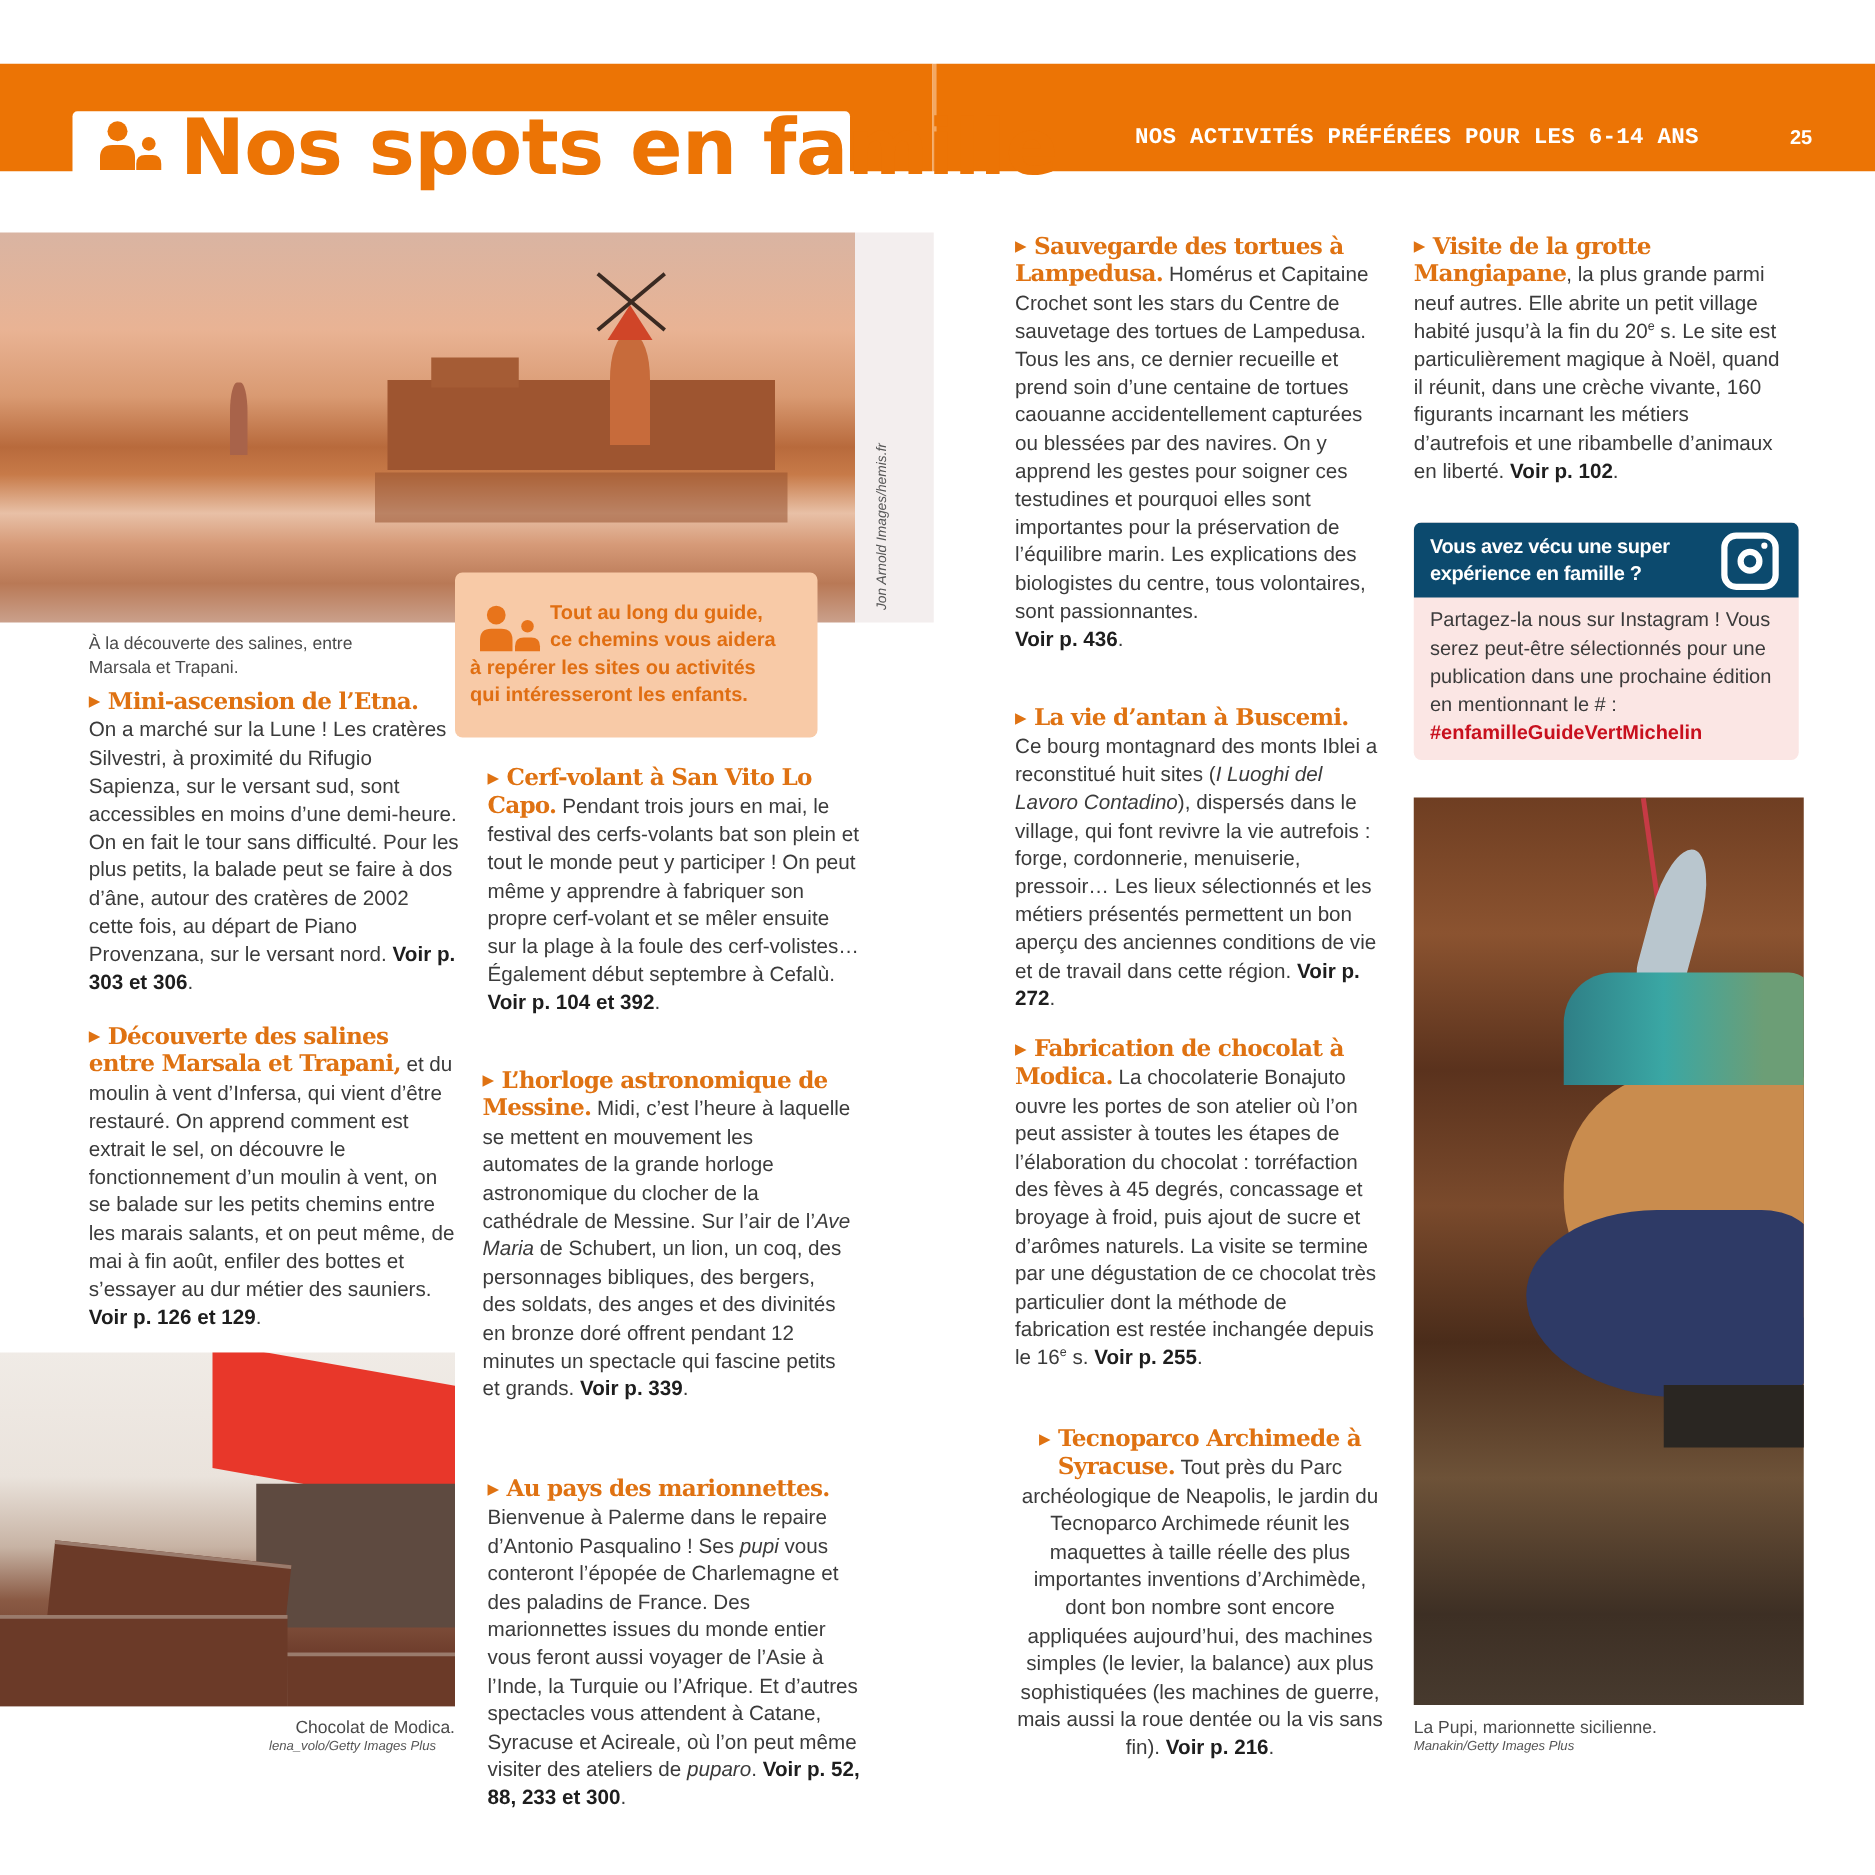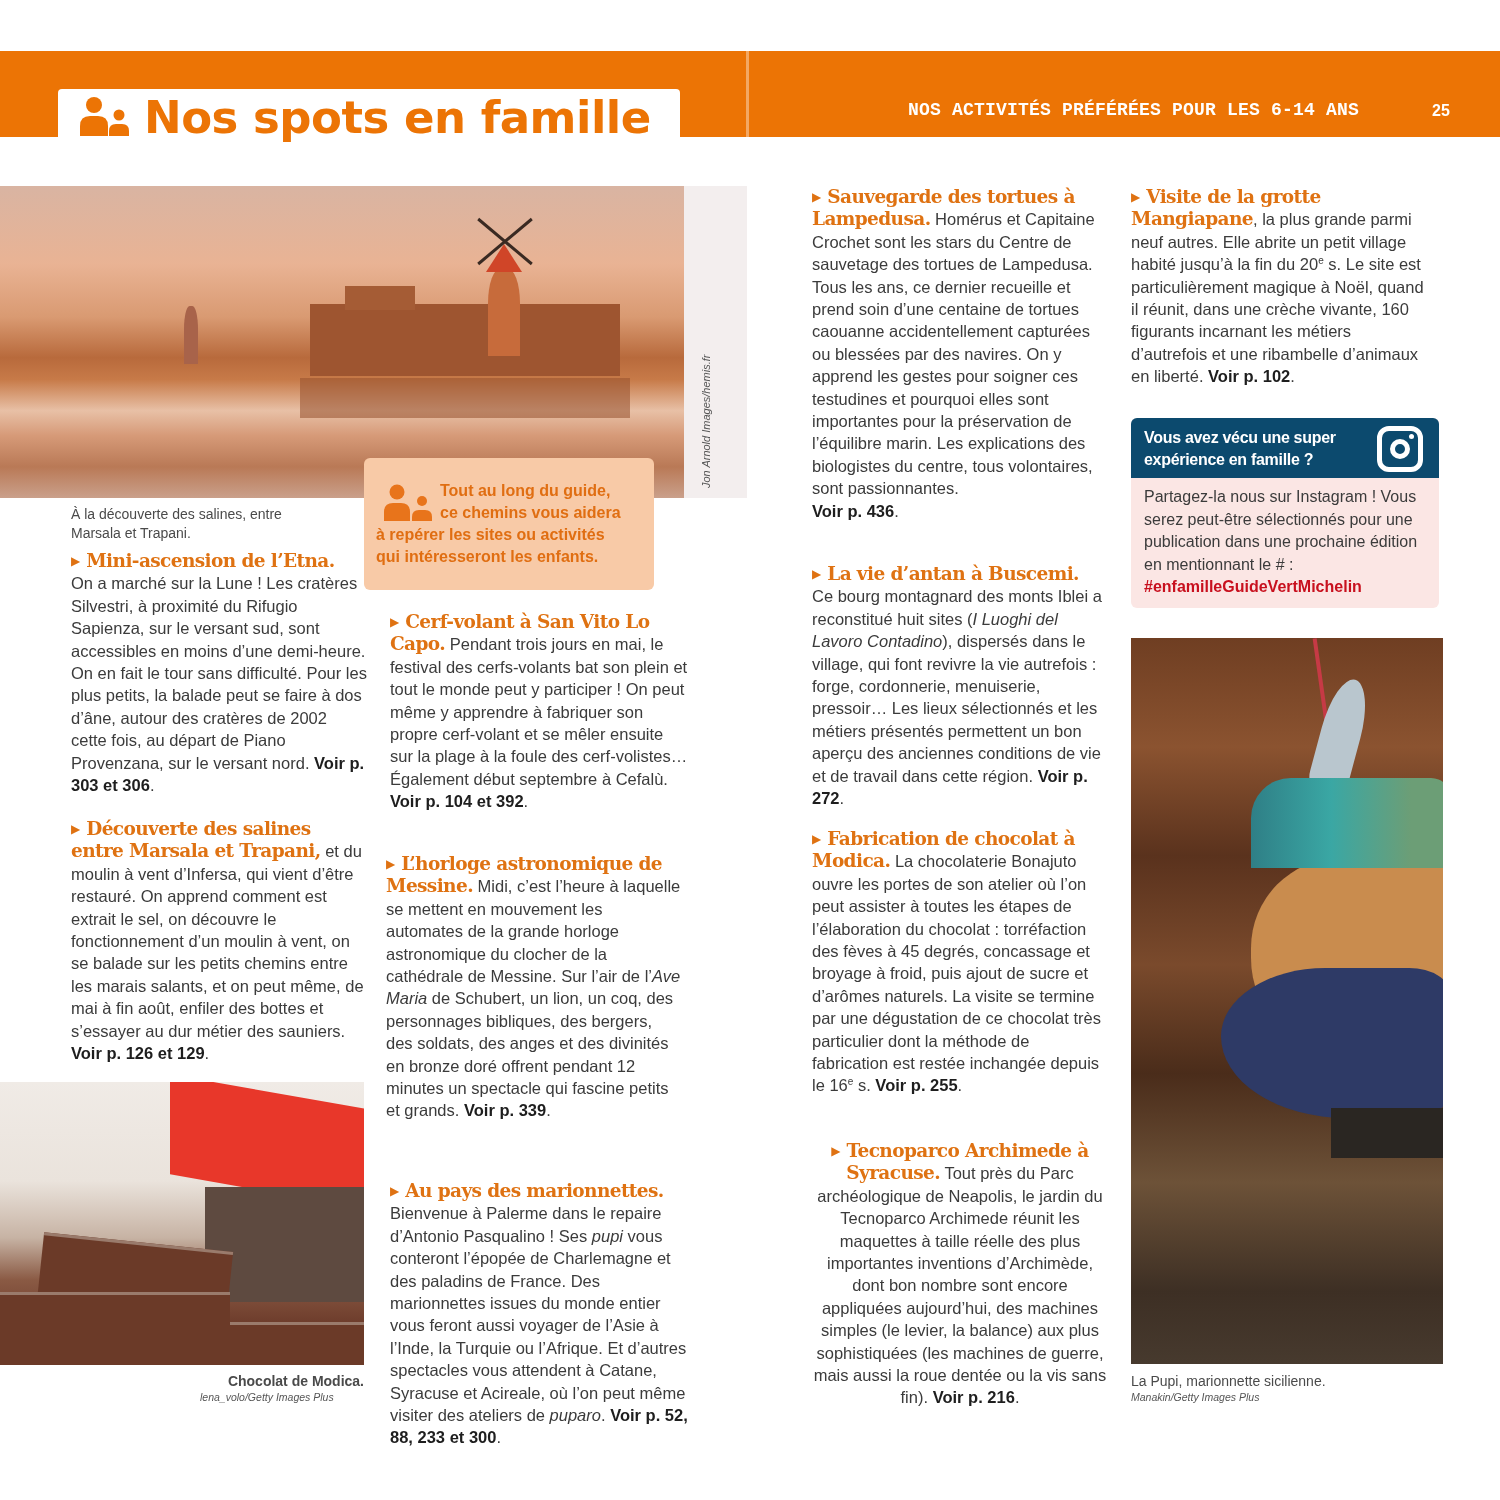--- a/index.html
+++ b/index.html
@@ -12,7 +12,7 @@
 
   .title-tab { position: absolute; left: 58px; top: 89px; width: 622px; height: 52px; background: #ffffff; border-radius: 4px 4px 0 0; }
   .title-icon { position: absolute; left: 78px; top: 96px; width: 54px; height: 42px; }
-  .page-title { position: absolute; left: 144px; top: 88px; font-family: "DejaVu Sans", sans-serif; font-weight: bold; font-size: 45px; color: #ec7405; letter-spacing: -0.5px; white-space: nowrap; line-height: 60px; }
+  .page-title { position: absolute; left: 144px; top: 88px; font-family: "DejaVu Sans", sans-serif; font-weight: bold; font-size: 62px; color: #ec7405; letter-spacing: -0.5px; white-space: nowrap; line-height: 60px; }
 
   .running-head { position: absolute; left: 908px; top: 100px; font-family: Liberation Mono, monospace; font-weight: bold; font-size: 18px; color: #ffffff; letter-spacing: 0.2px; white-space: nowrap; }
   .page-number { position: absolute; left: 1432px; top: 102px; font-weight: bold; font-size: 16px; color: #ffffff; }

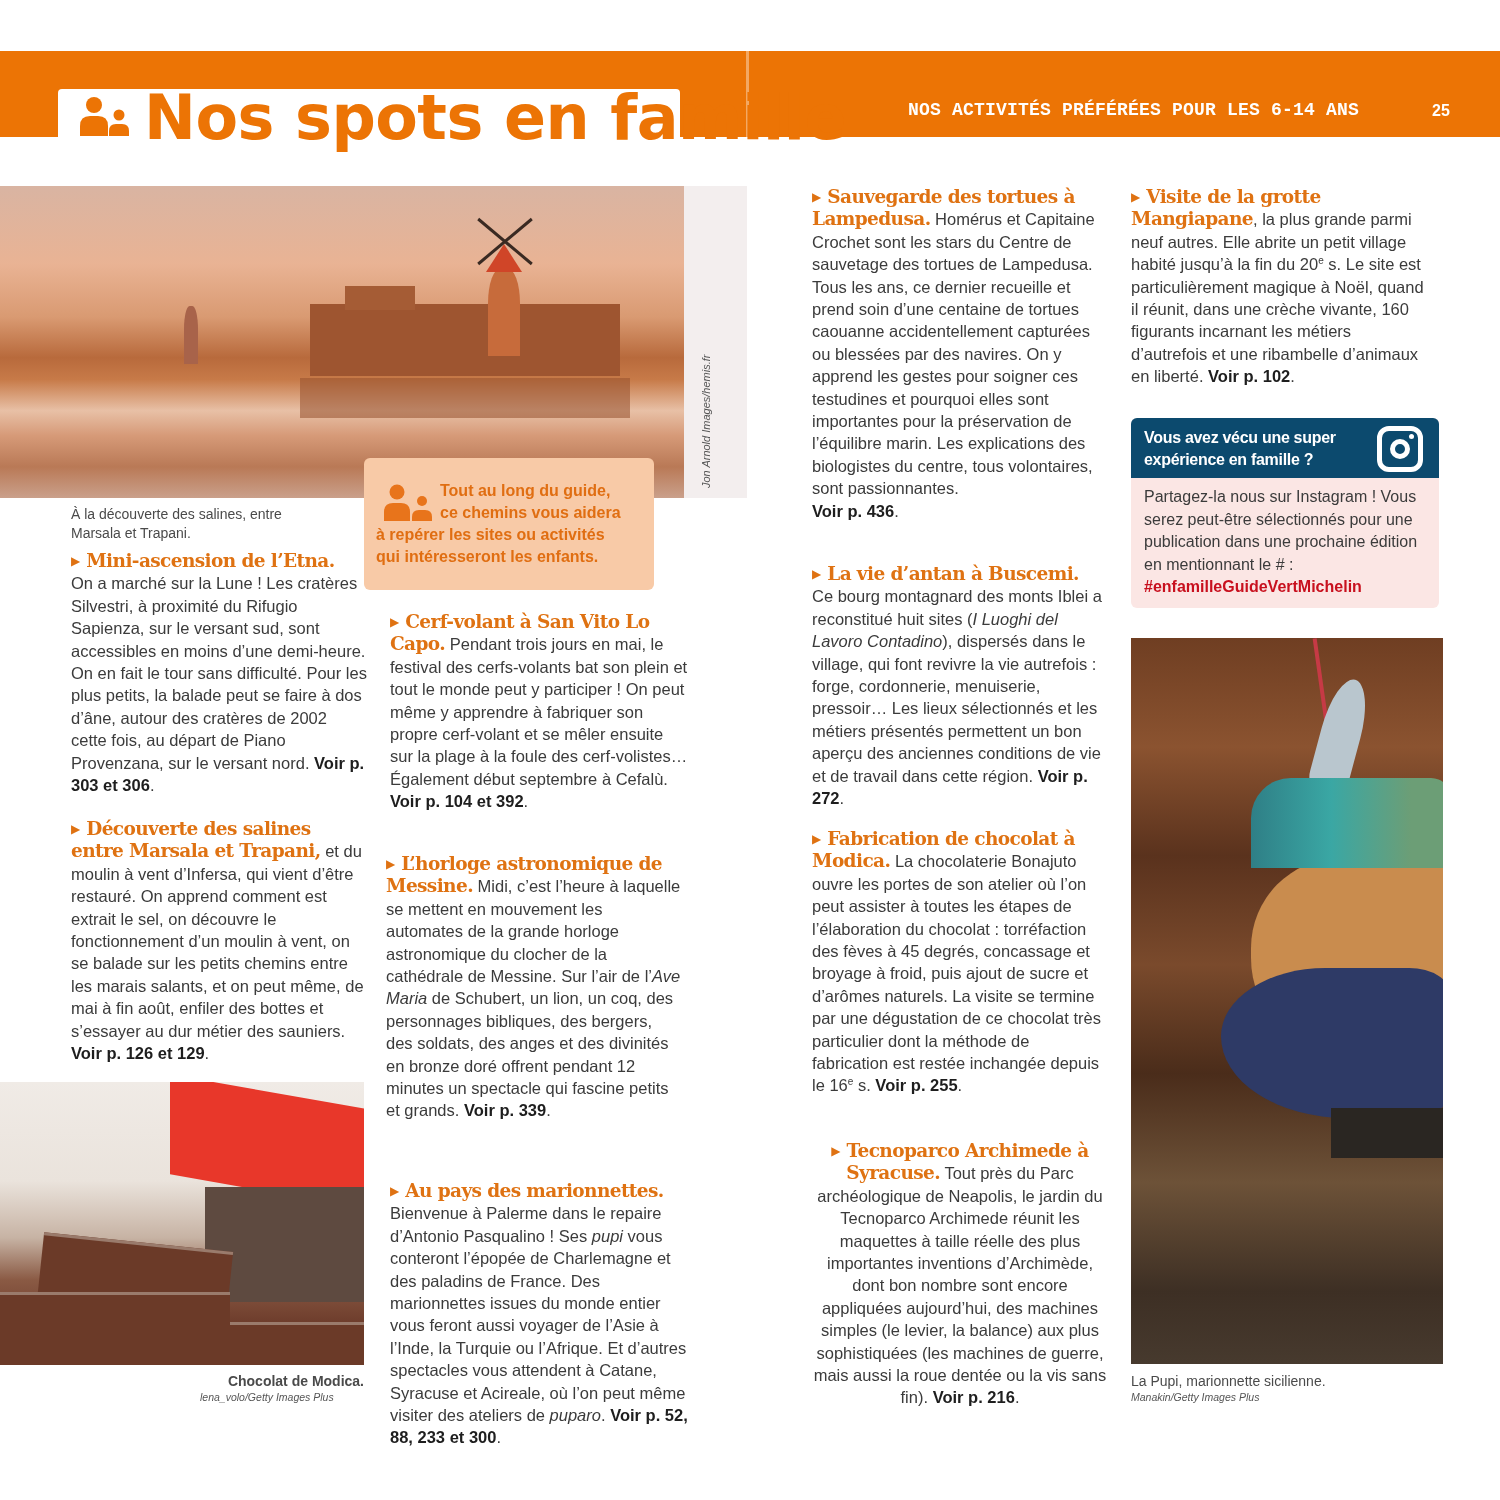--- a/index.html
+++ b/index.html
@@ -133,7 +133,7 @@
   <div class="choco-bar" style="left:0px;top:210px;width:230px;height:75px;"></div>
   <div class="choco-bar" style="left:230px;top:240px;width:134px;height:45px;"></div>
 </div>
-<div class="caption" style="left:222px;top:1372px;width:142px;text-align:right;font-weight:bold;">Chocolat de Modica.</div>
+<div class="caption" style="left:222px;top:1372px;width:142px;text-align:right;">Chocolat de Modica.</div>
 <div class="credit" style="left:200px;top:1391px;width:164px;text-align:left;">lena_volo/Getty Images Plus</div>
 
 <div class="article" style="left:390px;top:611px;width:300px;">

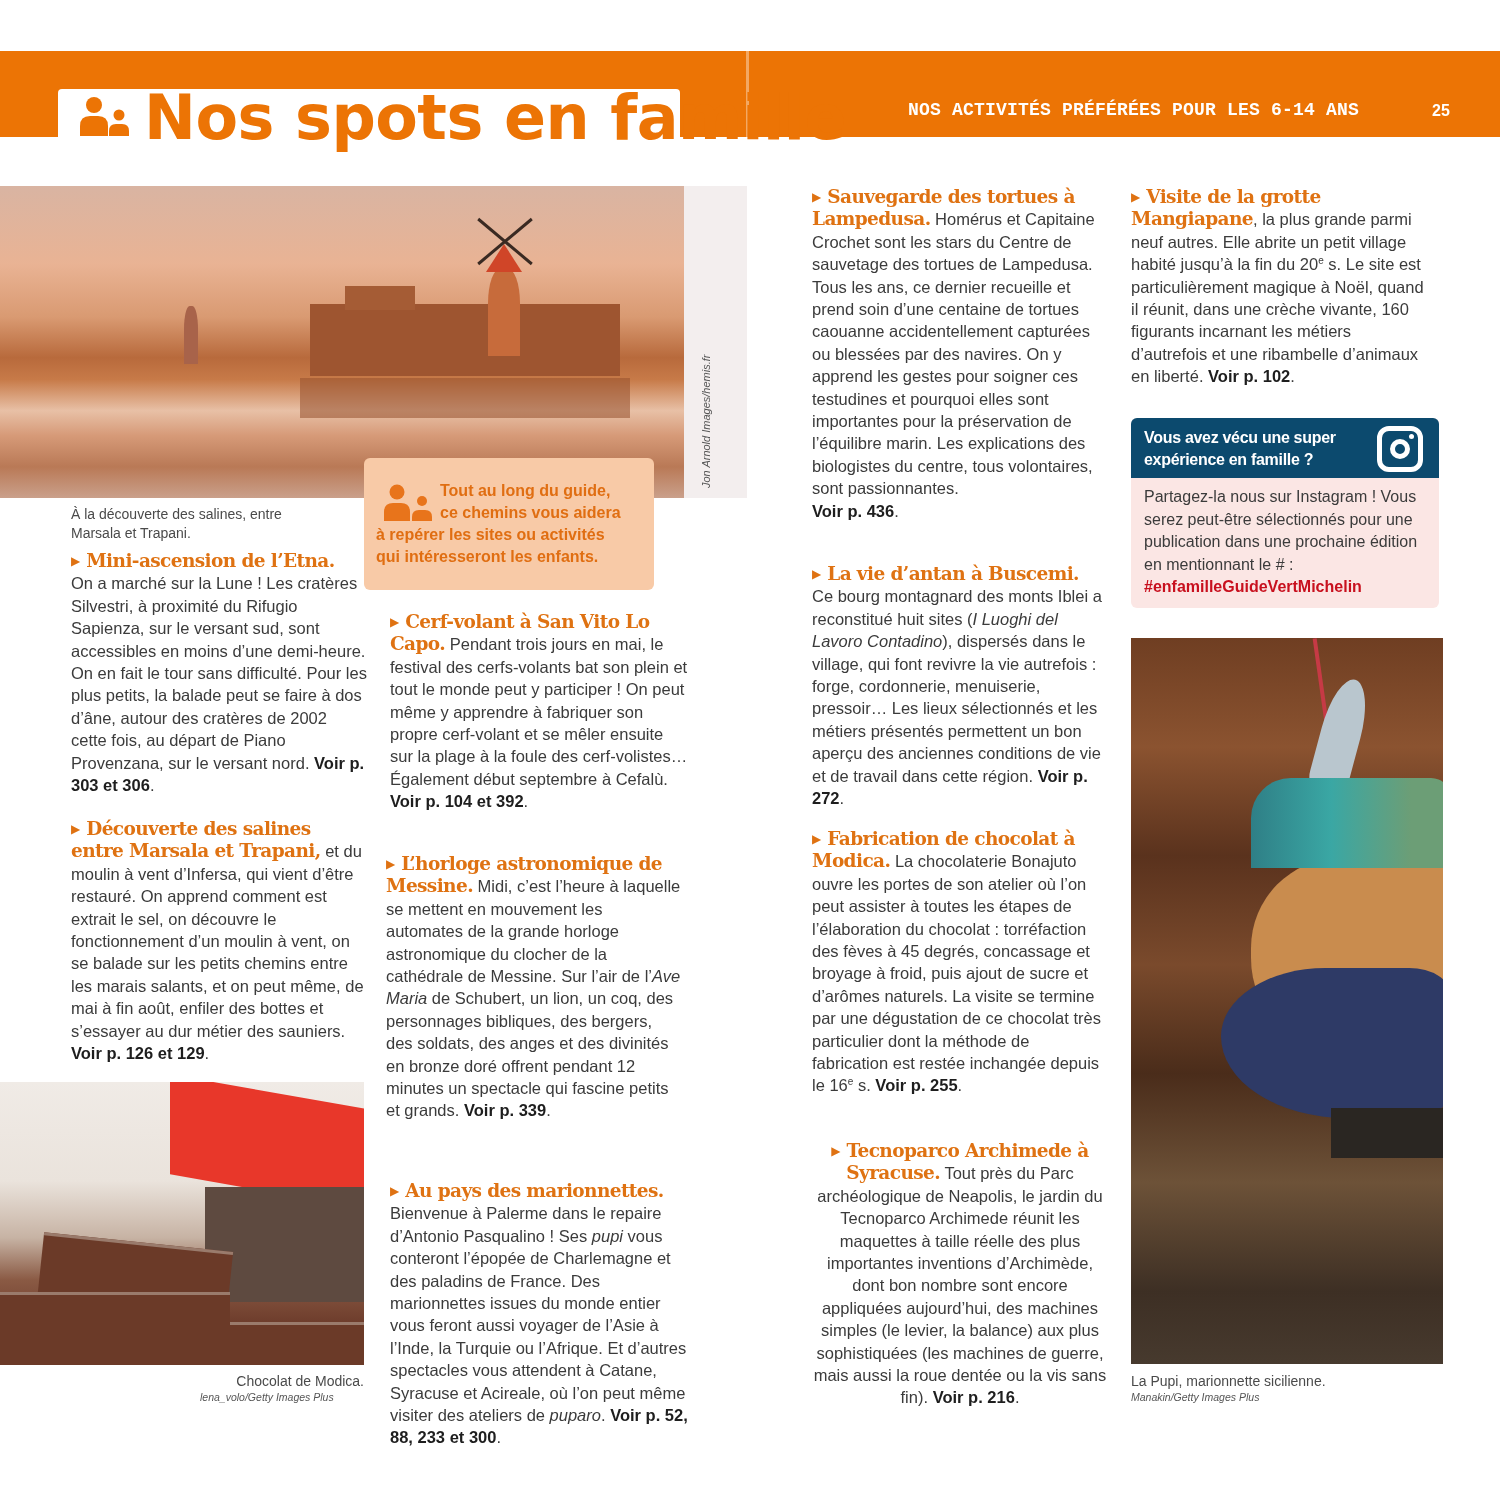--- a/index.html
+++ b/index.html
@@ -134,7 +134,7 @@
   <div class="choco-bar" style="left:230px;top:240px;width:134px;height:45px;"></div>
 </div>
 <div class="caption" style="left:222px;top:1372px;width:142px;text-align:right;">Chocolat de Modica.</div>
-<div class="credit" style="left:200px;top:1391px;width:164px;text-align:left;">lena_volo/Getty Images Plus</div>
+<div class="credit" style="left:200px;top:1391px;width:164px;text-align:center;">lena_volo/Getty Images Plus</div>
 
 <div class="article" style="left:390px;top:611px;width:300px;">
   <span class="arrow">▶</span><span class="head">Cerf-volant à San Vito Lo Capo.</span>

